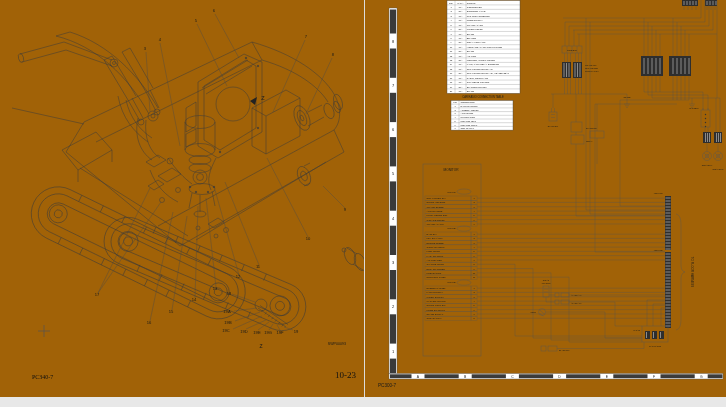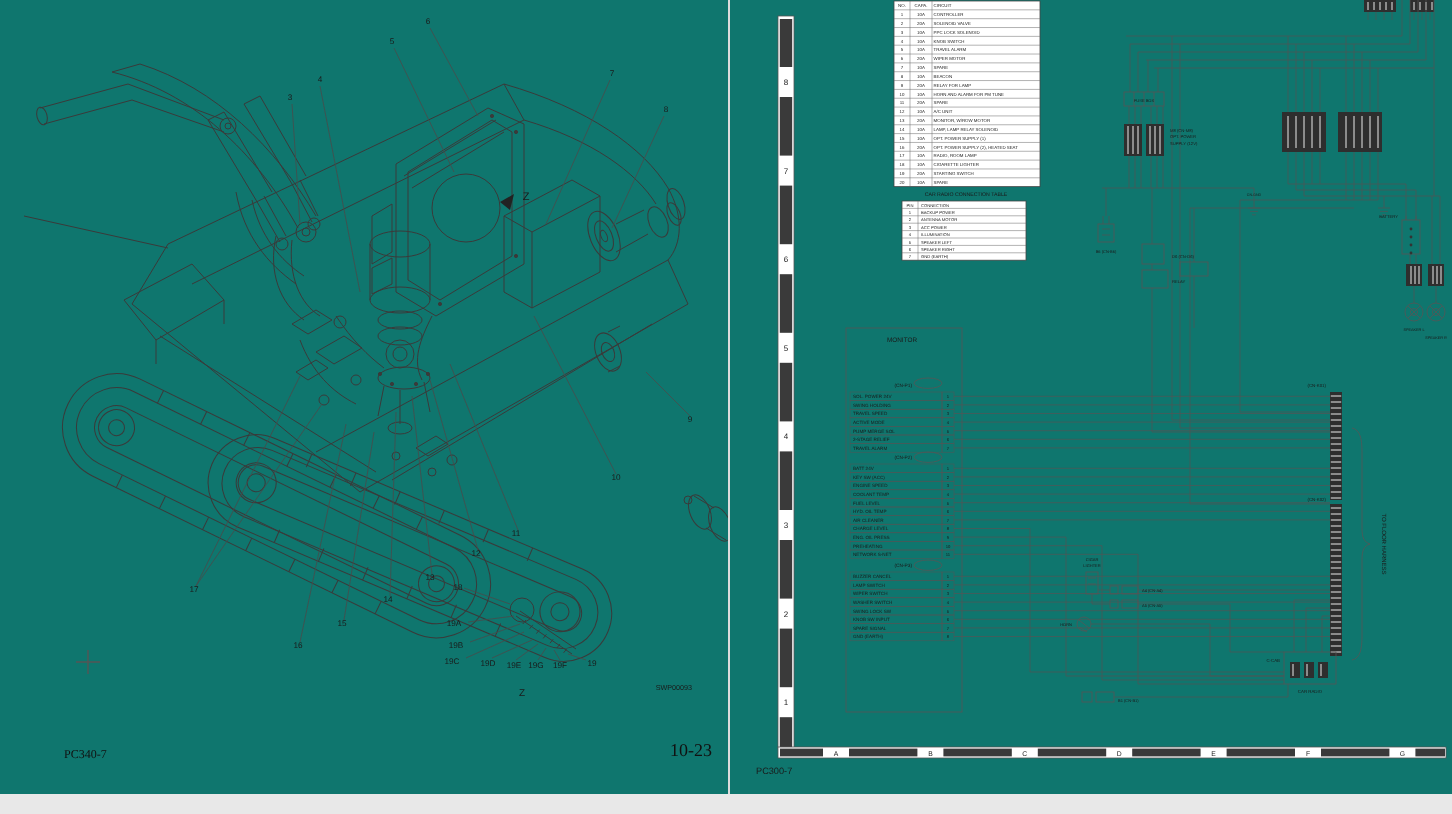--- a/index.html
+++ b/index.html
@@ -5,7 +5,7 @@
   html,body{margin:0;padding:0}
   .stage{position:relative;width:726px;height:407px;background:#e8e8e8;overflow:hidden;
          font-family:"Liberation Sans",sans-serif}
-  .page{position:absolute;top:0;background:#0f766e}
+  .page{position:absolute;top:0;background:#a16207}
   #pageL{left:0;width:364px;height:397px;border-right:1px solid #dcdcdc}
   #pageR{left:365px;width:361px;height:397px}
   svg{display:block}

